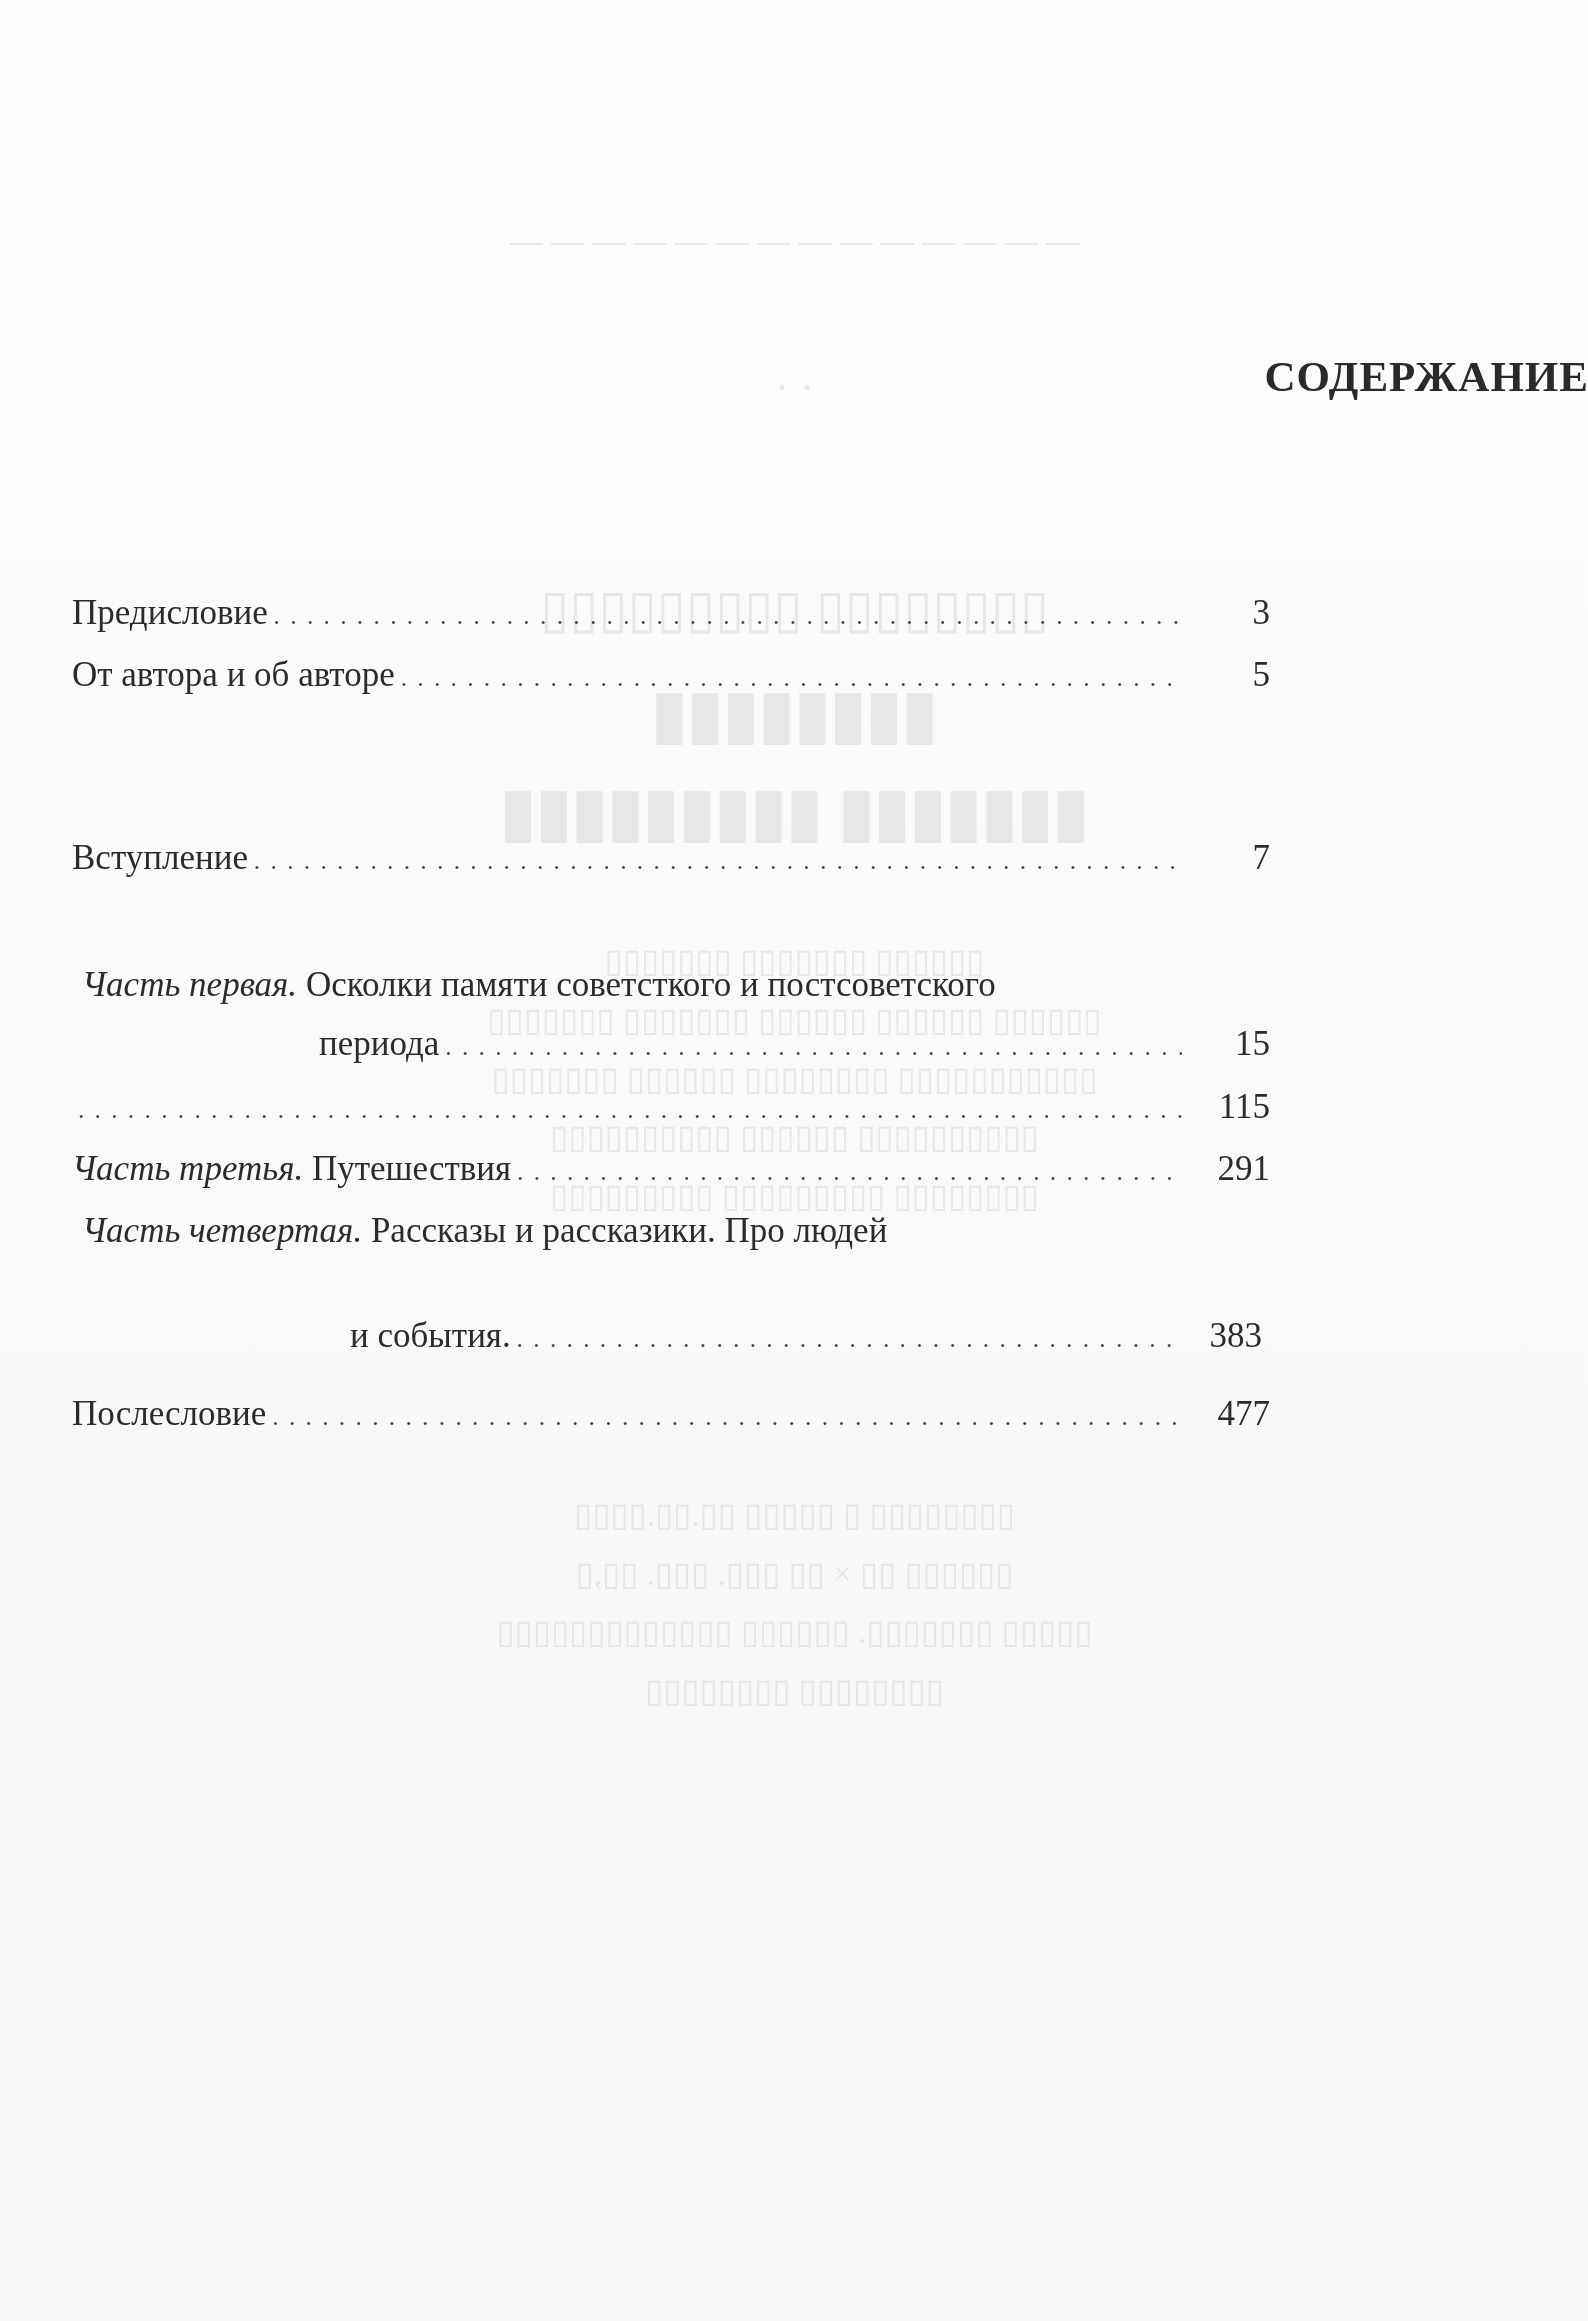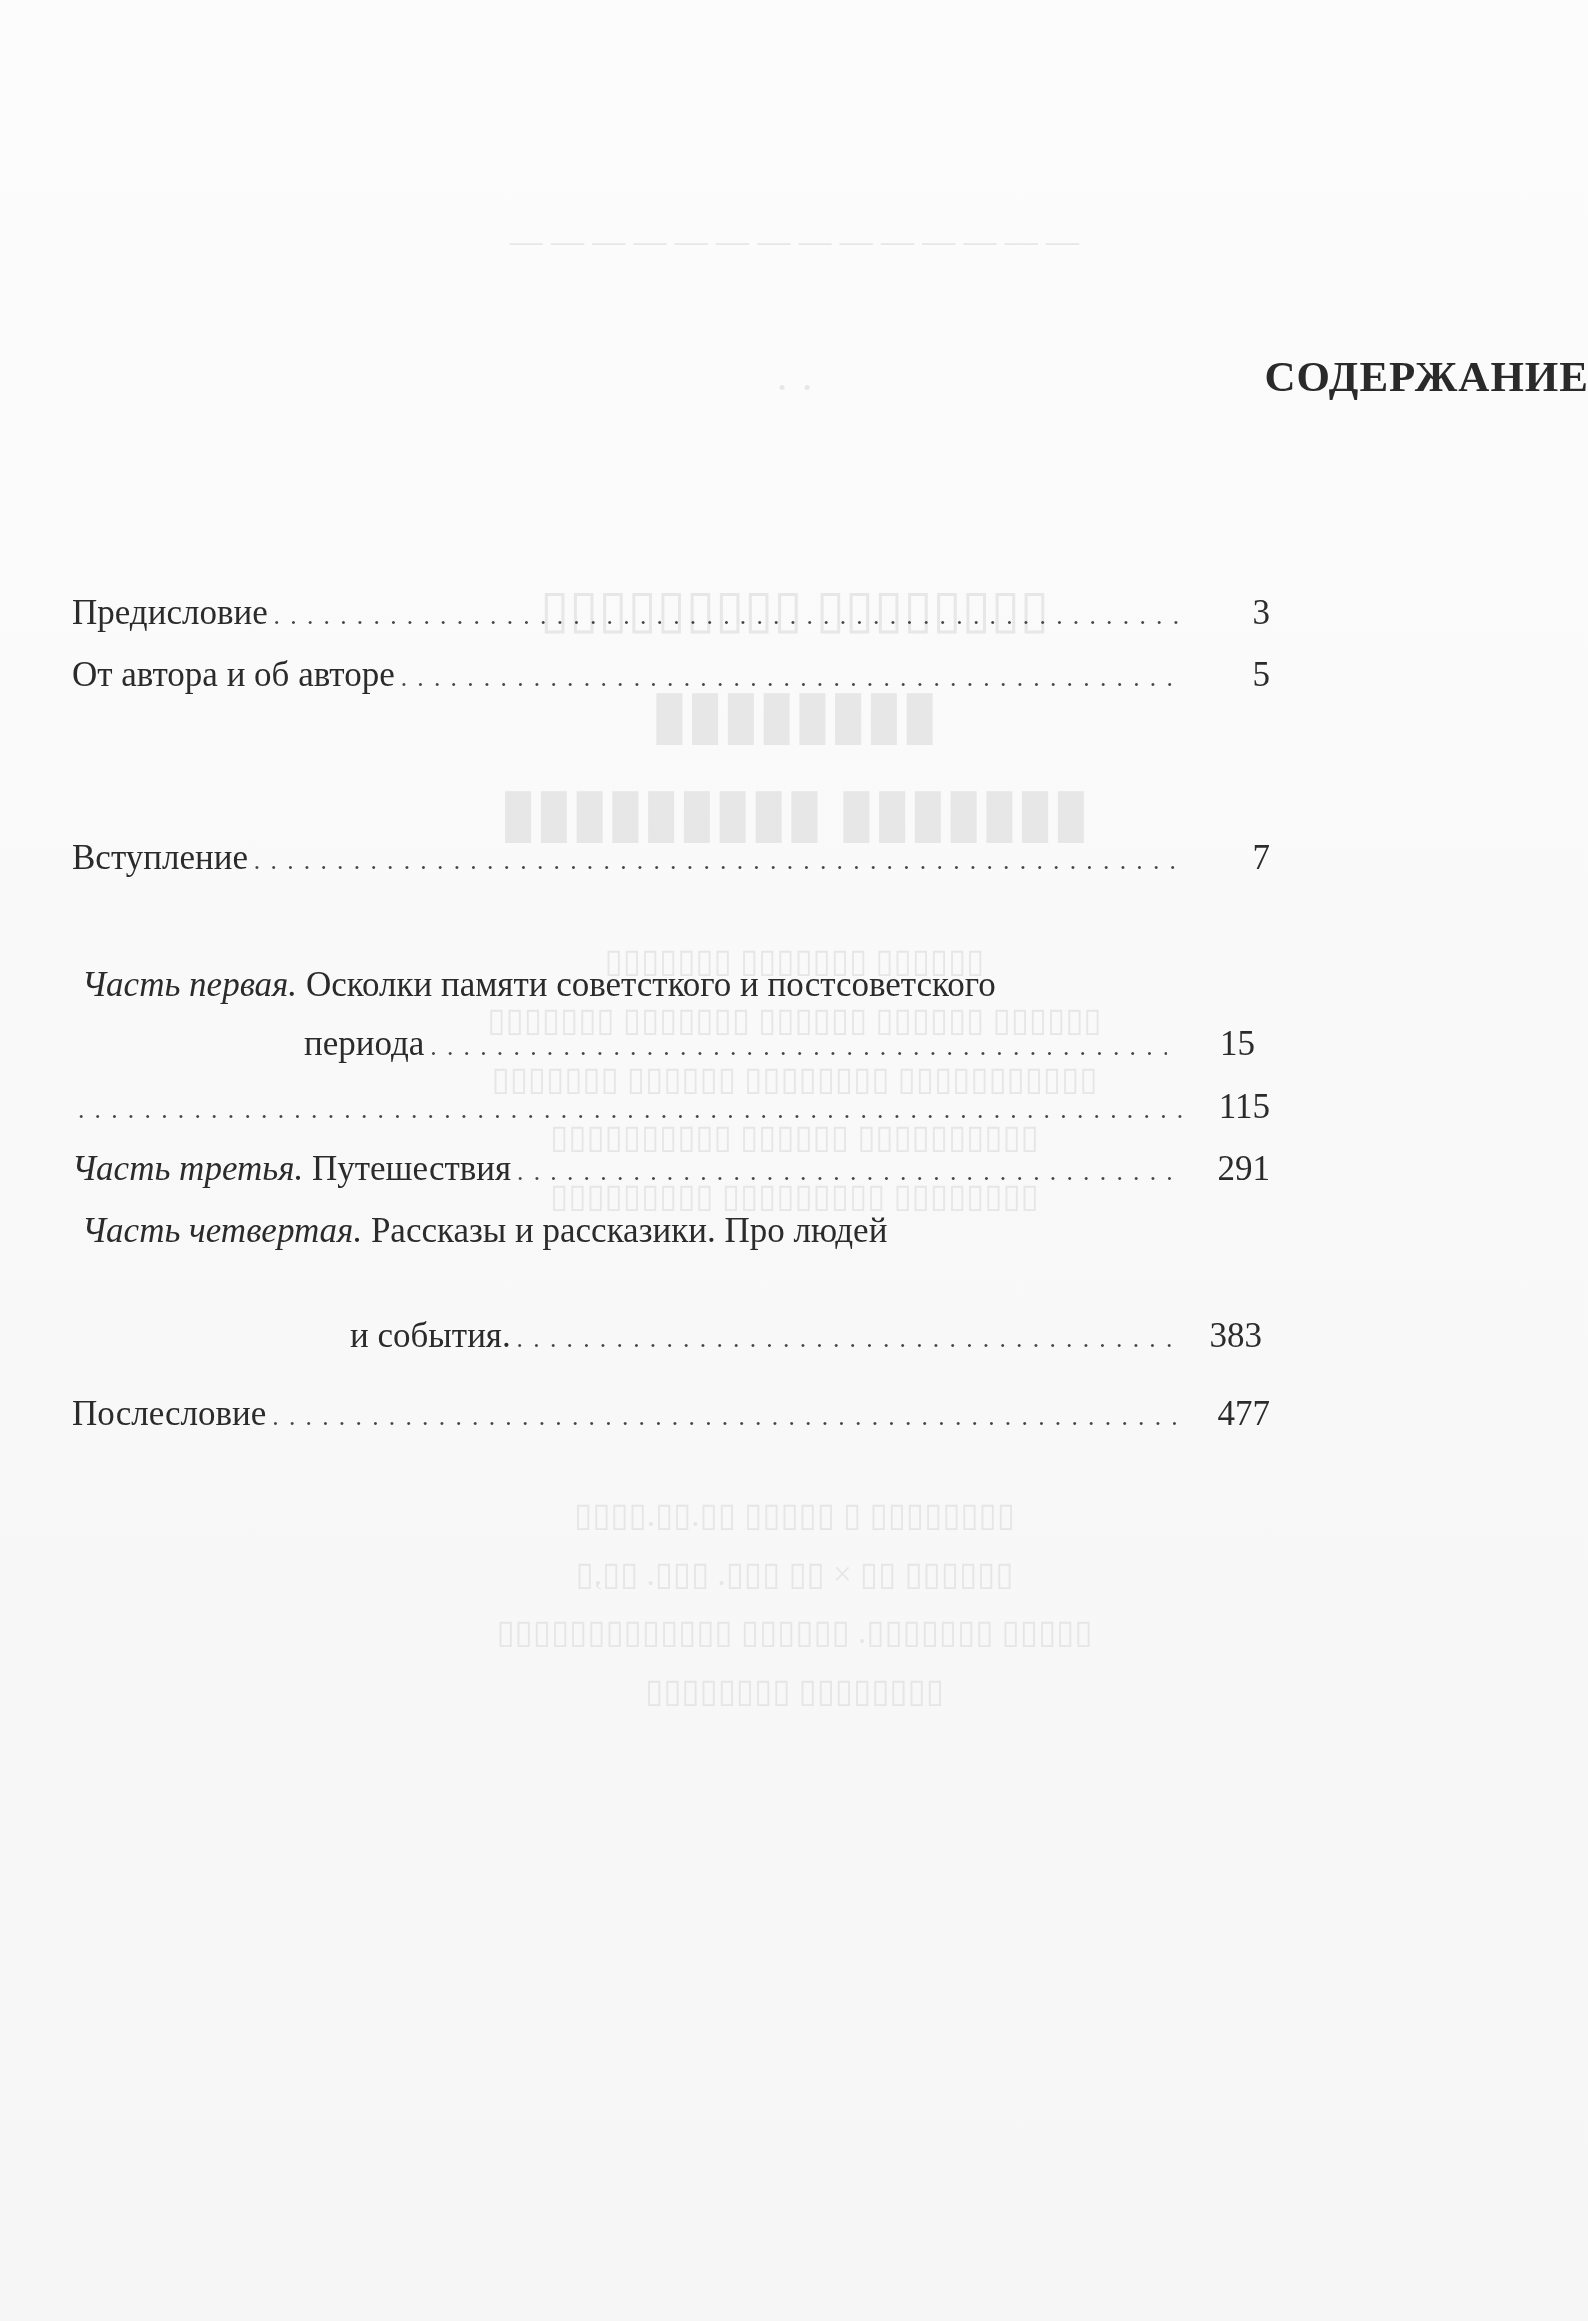--- a/index.html
+++ b/index.html
@@ -138,7 +138,7 @@
       <i>Часть первая.</i>
       <span>Осколки памяти советсткого и постсоветского</span>
     </div>
-    <div class="entry" style="top:1022px;left:232px;width:951px;">
+    <div class="entry" style="top:1022px;left:247px;width:951px;">
       <span class="label">периода</span>
       <span class="leader"></span>
       <span class="page-num">15</span>

